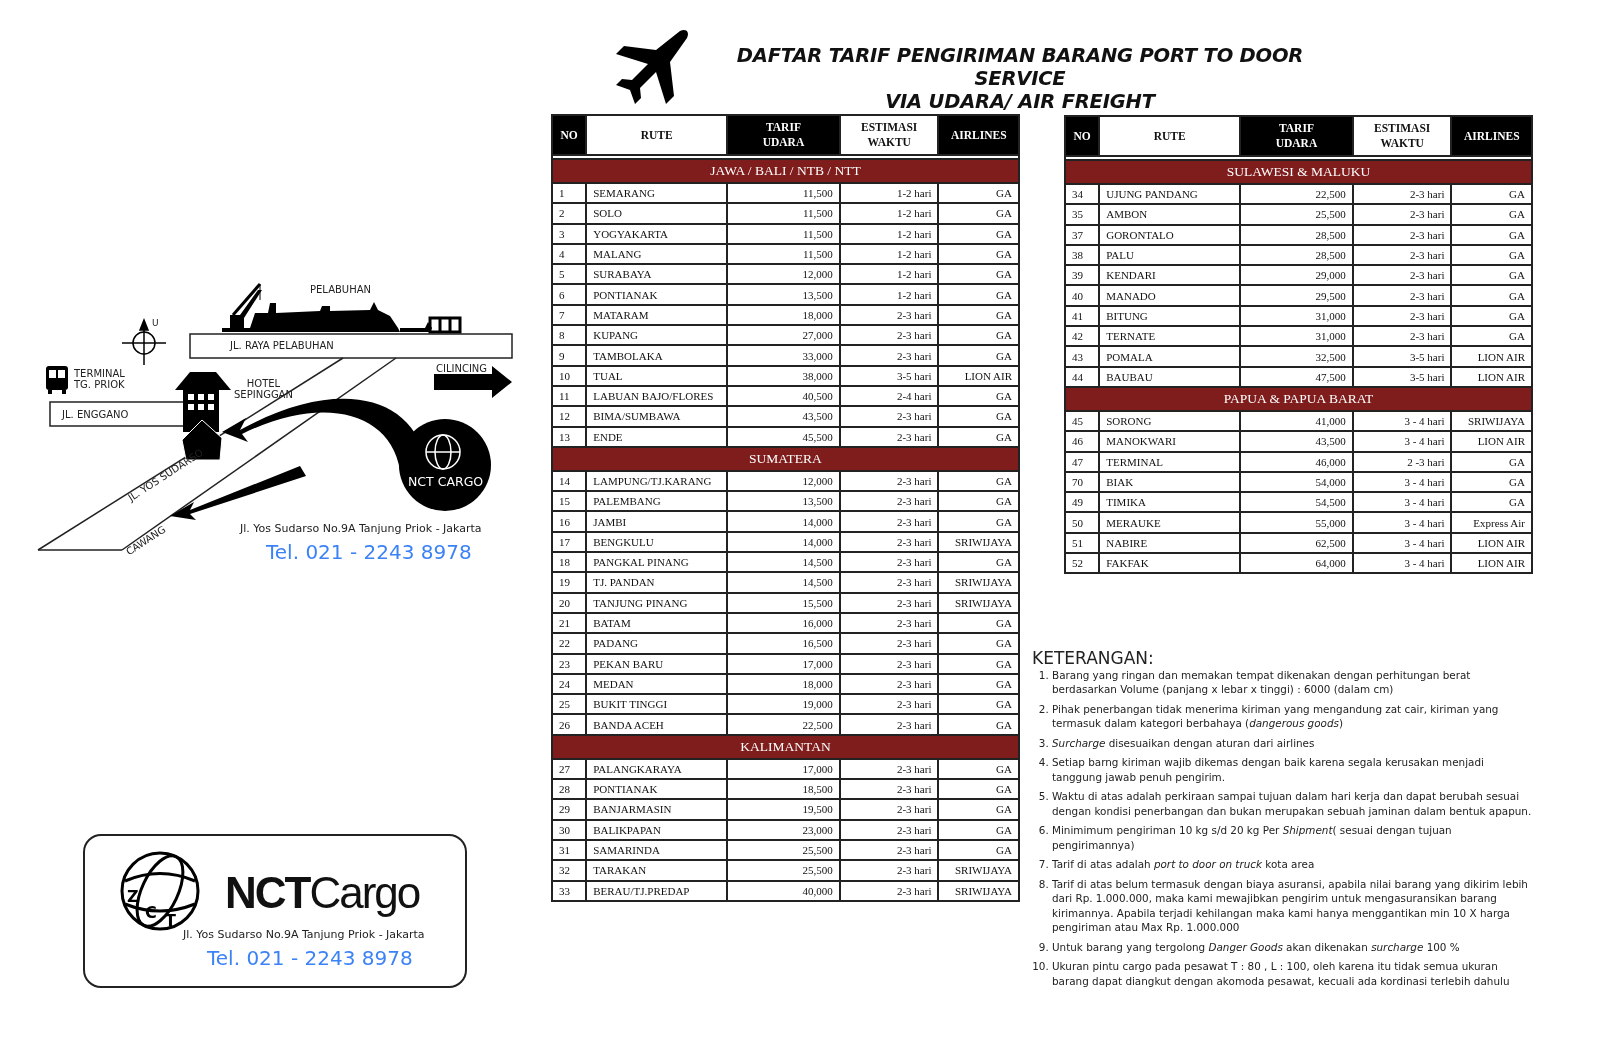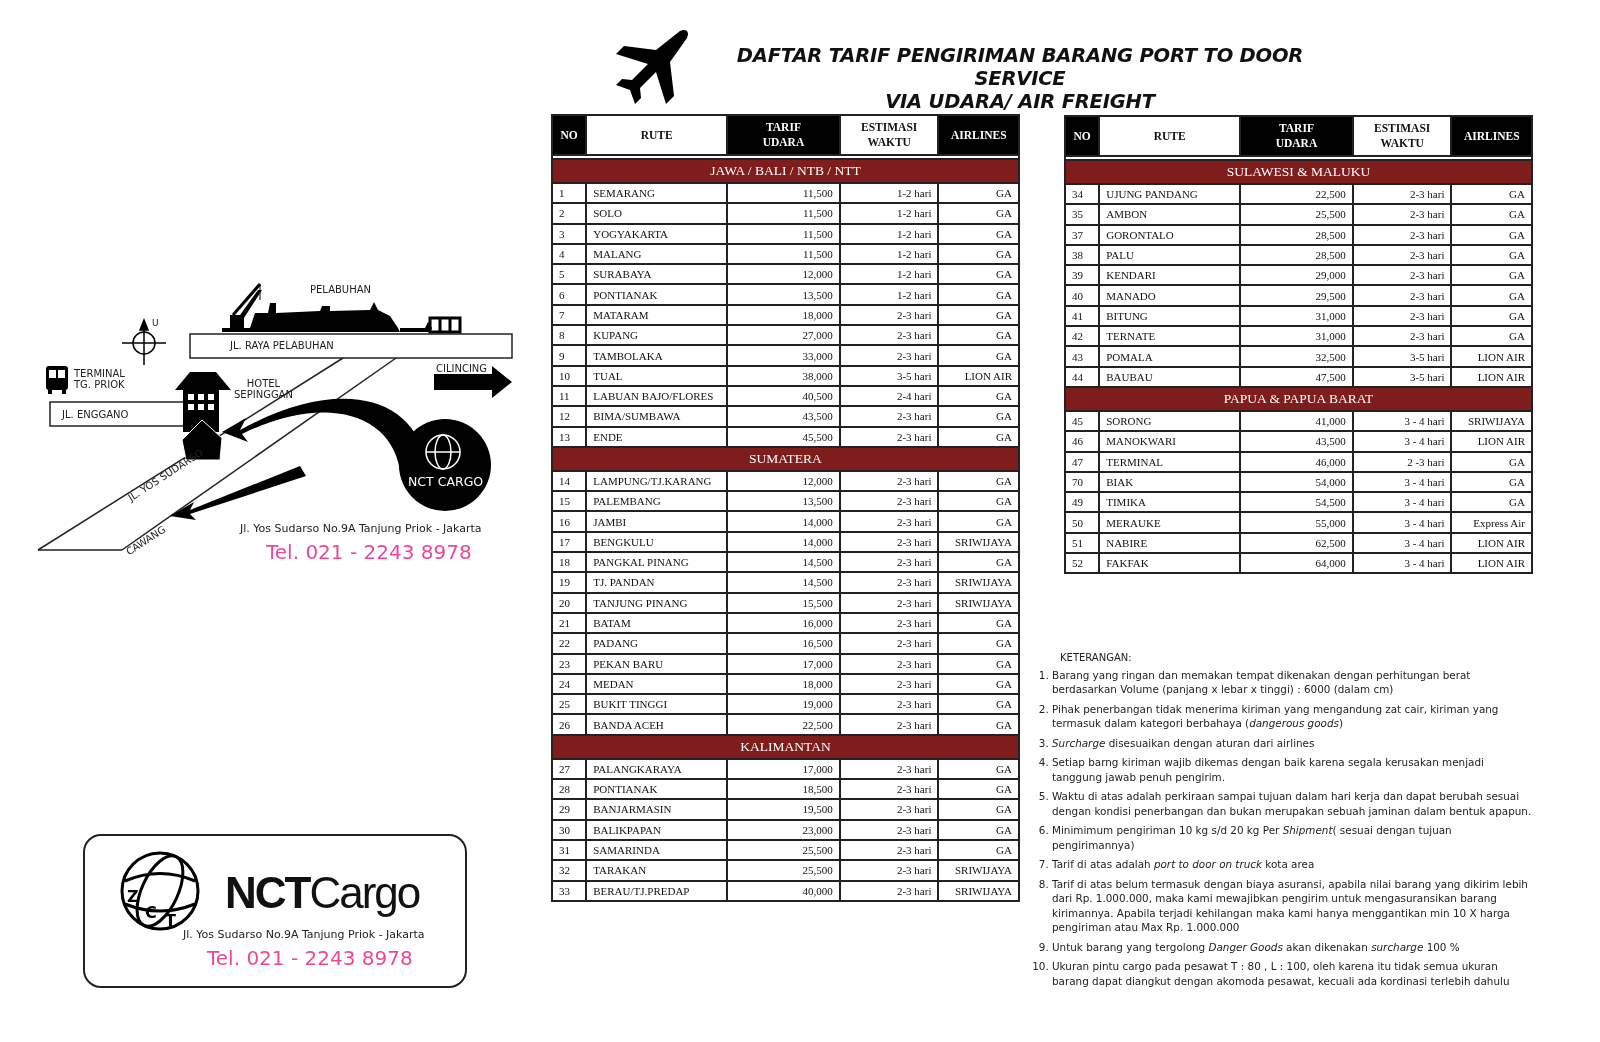--- a/index.html
+++ b/index.html
@@ -37,7 +37,7 @@
   .map svg { position: absolute; left: 0; top: 0; }
   .maplbl { position: absolute; font-family: "DejaVu Sans", sans-serif; font-size: 10px; color: #222; line-height: 11px; white-space: nowrap; }
   .addr { position: absolute; font-family: "DejaVu Sans", sans-serif; font-size: 11px; color: #222; white-space: nowrap; }
-  .tel { position: absolute; font-family: "DejaVu Sans", sans-serif; font-size: 20px; color: #ec4899; white-space: nowrap; }
+  .tel { position: absolute; font-family: "DejaVu Sans", sans-serif; font-size: 20px; color: #3b82f6; white-space: nowrap; }
 
   
   .card { position: absolute; left: 83px; top: 834px; width: 380px; height: 150px; border: 2px solid #222; border-radius: 18px; background: #fff; }

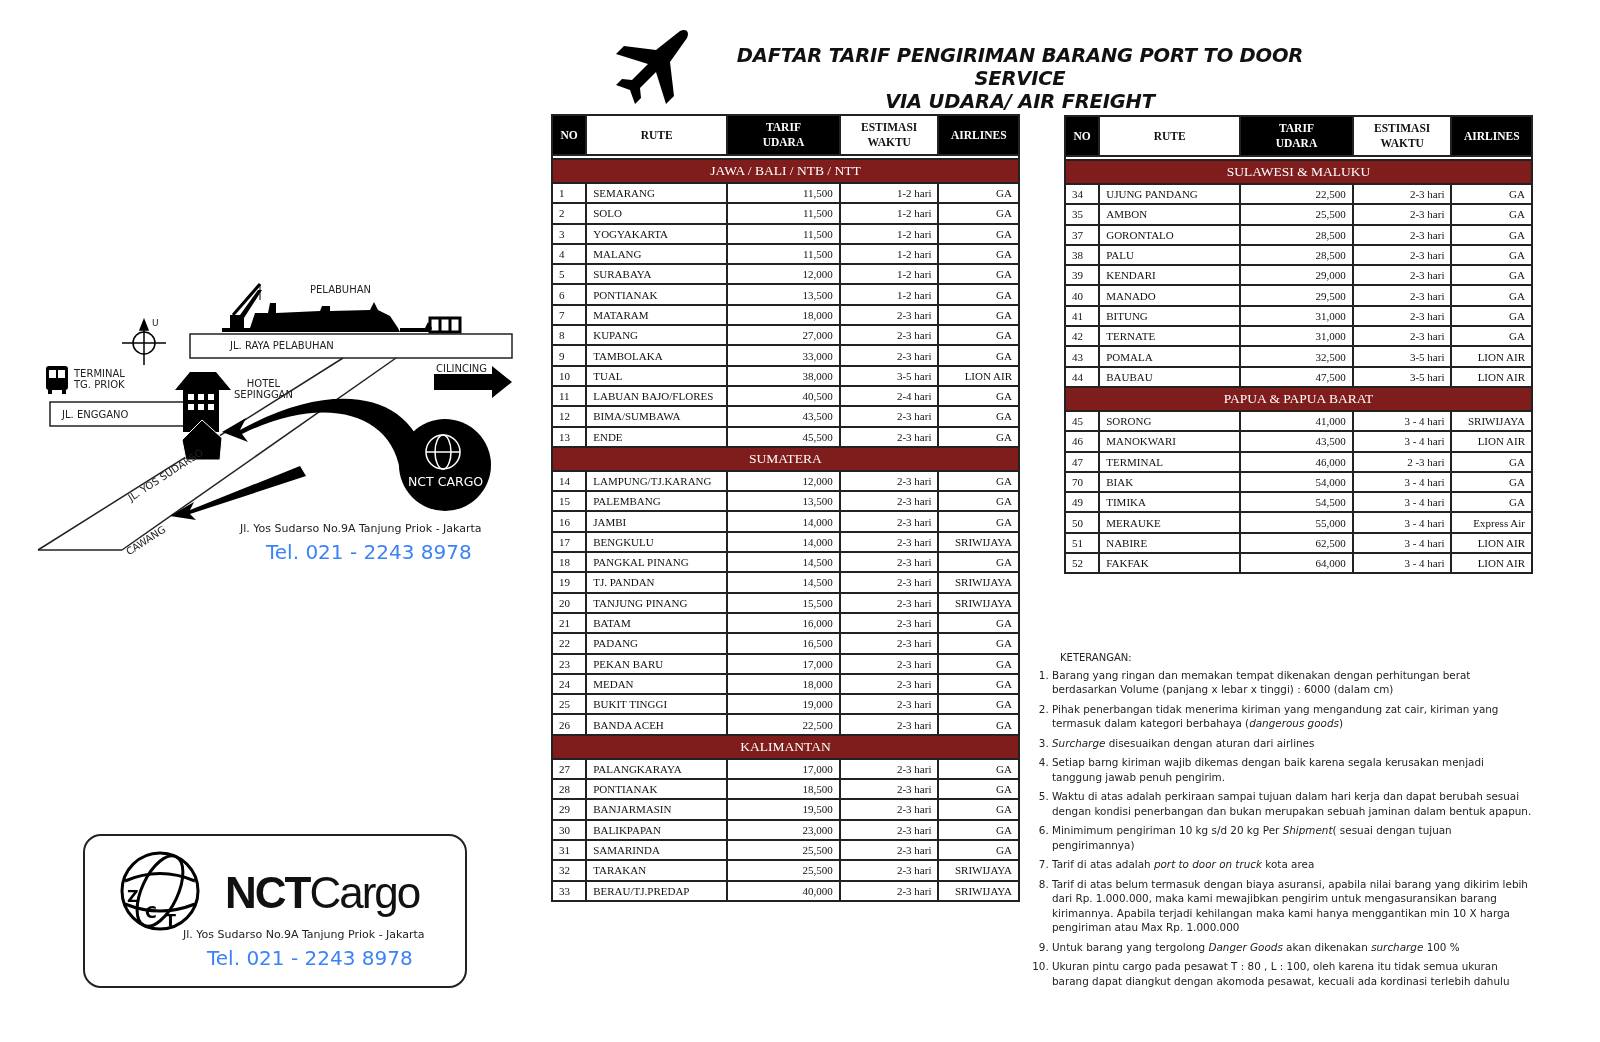--- a/index.html
+++ b/index.html
@@ -27,7 +27,7 @@
 
   
   .notes { position: absolute; left: 1032px; top: 651px; width: 505px; font-family: "DejaVu Sans", sans-serif; font-size: 10.4px; line-height: 14.5px; color: #222; }
-  .notes .kt { font-size: 10px; margin-bottom: 2px; margin-left: 28px; }
+  .notes .kt { font-size: 17px; margin-bottom: 2px; }
   .notes ol { margin: 0; padding-left: 20px; }
   .notes li { margin-bottom: 5px; padding-left: 0; }
   .notes li span.i { font-style: italic; }

